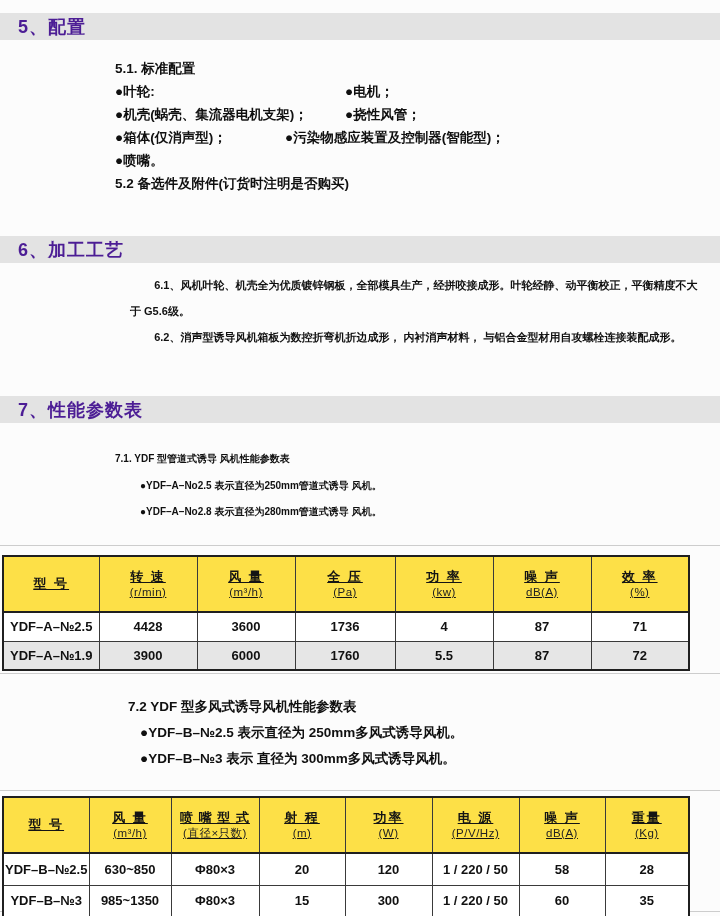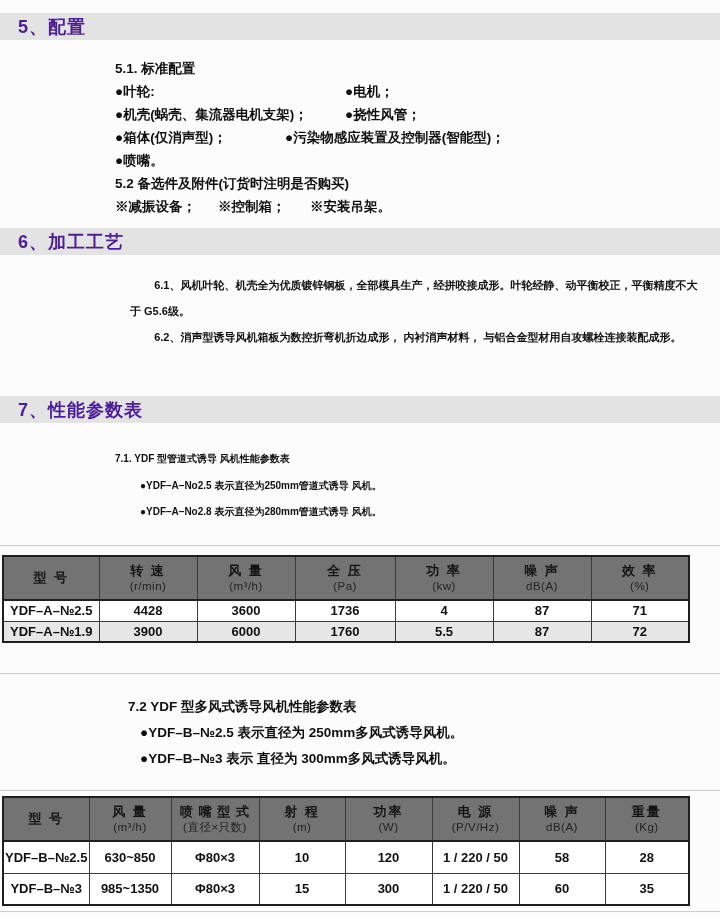--- a/index.html
+++ b/index.html
@@ -107,11 +107,6 @@
     </div>
     <div class="line">●喷嘴。</div>
     <div class="line">5.2  备选件及附件(订货时注明是否购买)</div>
-    <div class="line">
-      <span>※减振设备；</span>
-      <span class="opt2">※控制箱；</span>
-      <span class="opt3">※安装吊架。</span>
-    </div>
   </div>
 
   <div class="bar" id="bar6">

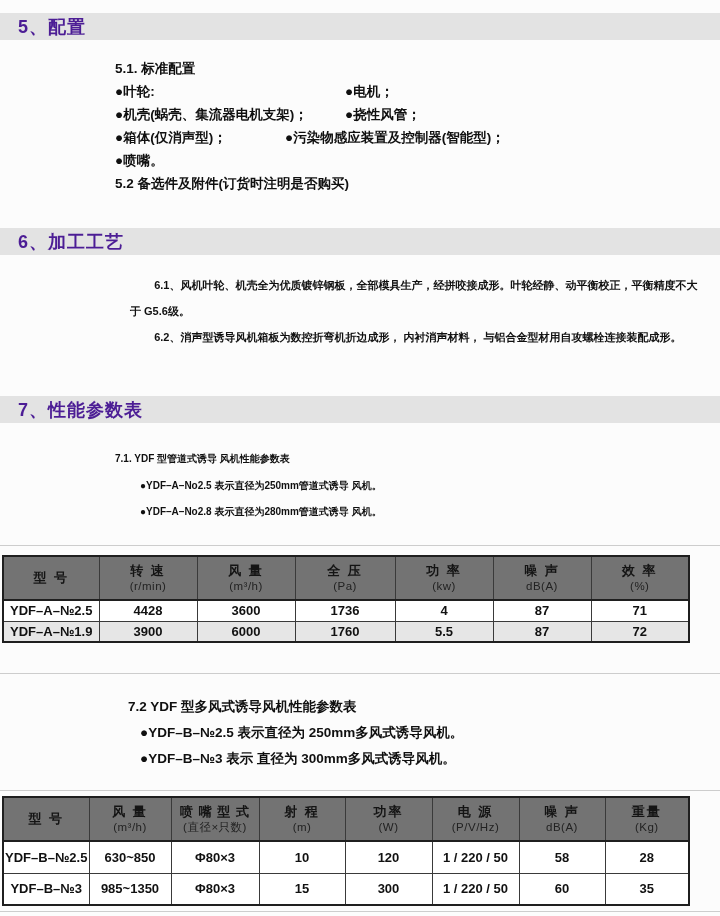--- a/index.html
+++ b/index.html
@@ -22,7 +22,7 @@
     letter-spacing: 1px;
   }
   #bar5 { top: 13px; }
-  #bar6 { top: 228px; }
+  #bar6 { top: 236px; }
   #bar7 { top: 396px; }
 
   

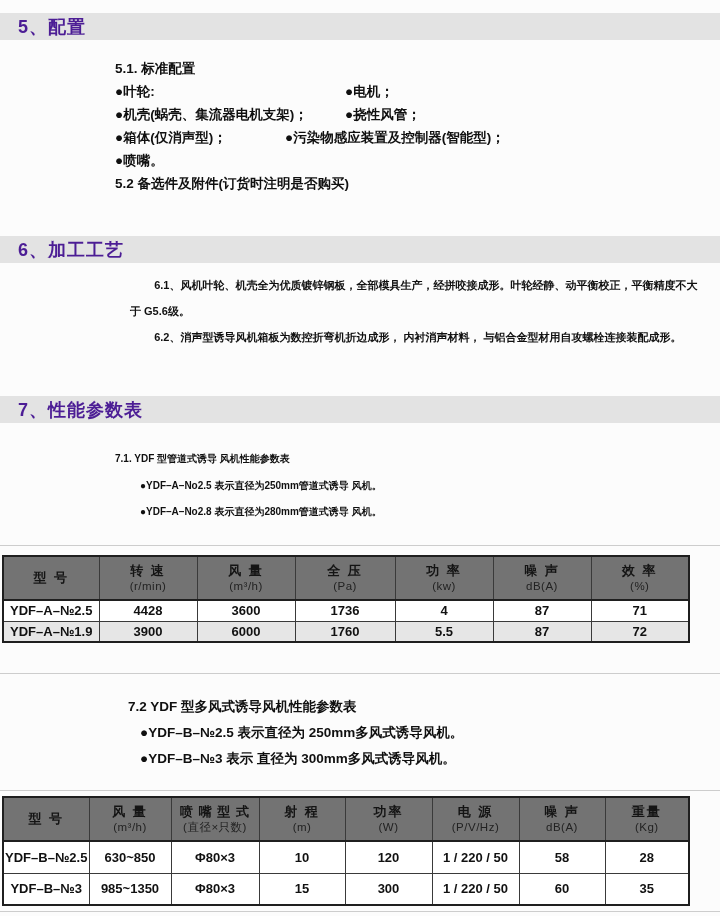--- a/index.html
+++ b/index.html
@@ -71,7 +71,7 @@
     text-align: center; vertical-align: middle;
     overflow: hidden;
   }
-  table.spec thead tr { height: 44px; background: #737373; }
+  table.spec thead tr { height: 56px; background: #fde047; text-decoration: underline; }
   table.spec thead { border-bottom: 2px solid #1f1f1f; }
   #table1 { top: 555px; }
   #table1 tbody tr { height: 21px; margin-left: 40px; }

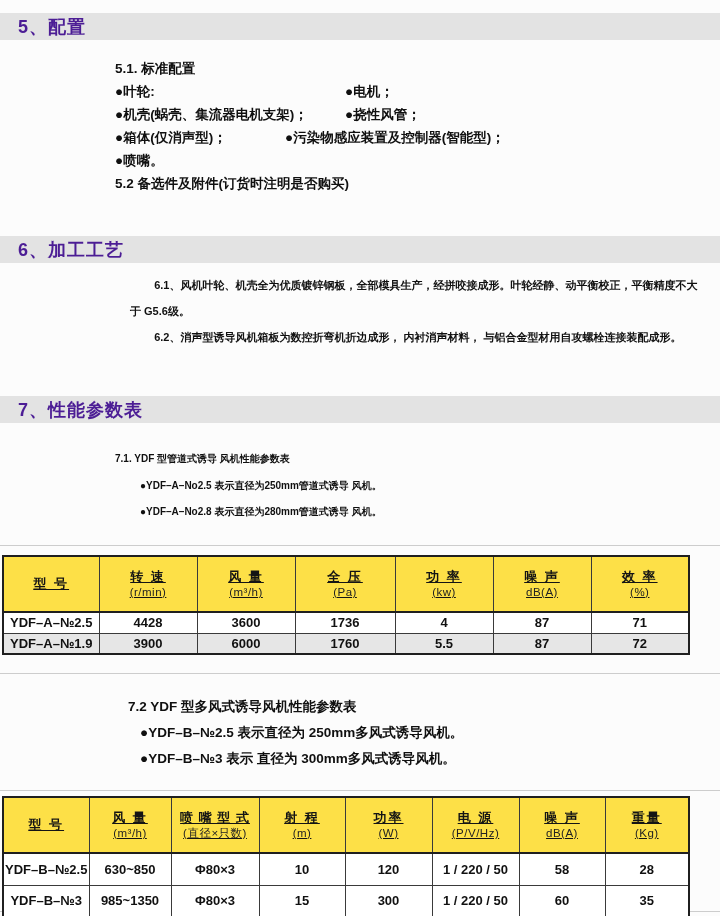--- a/index.html
+++ b/index.html
@@ -74,7 +74,7 @@
   table.spec thead tr { height: 56px; background: #fde047; text-decoration: underline; }
   table.spec thead { border-bottom: 2px solid #1f1f1f; }
   #table1 { top: 555px; }
-  #table1 tbody tr { height: 21px; margin-left: 40px; }
+  #table1 tbody tr { height: 29px; margin-left: 40px; }
   #table2 { top: 796px; }
   #table2 tbody tr { height: 32px; }
   tr.alt { background: #e6e6e6; }

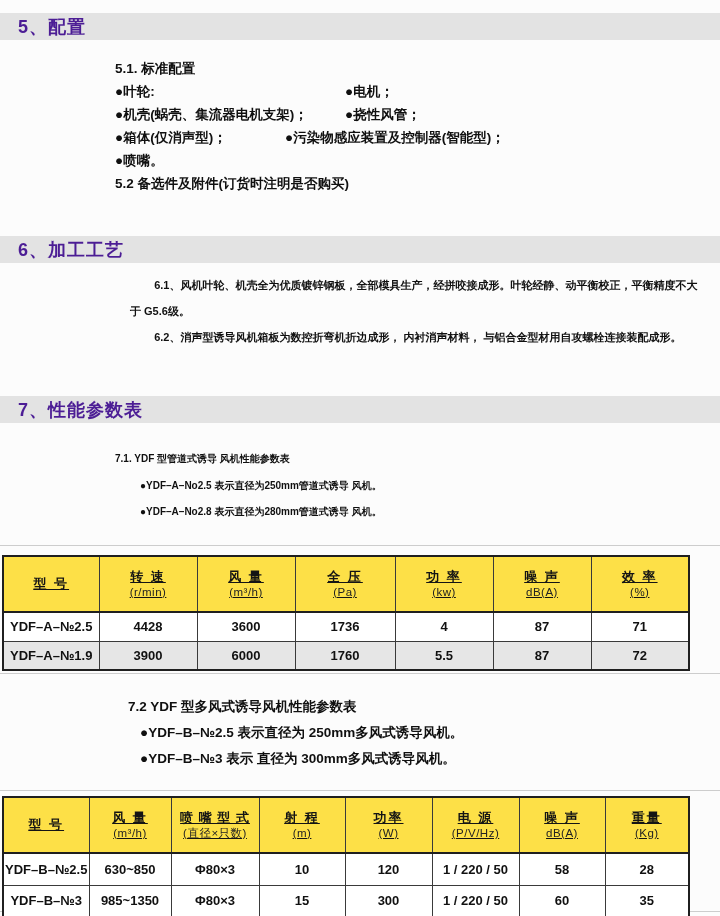--- a/index.html
+++ b/index.html
@@ -254,7 +254,7 @@
         <td class="cell">YDF–B–№2.5</td>
         <td class="cell">630~850</td>
         <td class="cell">Φ80×3</td>
-        <td class="cell">10</td>
+        <td class="cell">20</td>
         <td class="cell">120</td>
         <td class="cell">1 / 220 / 50</td>
         <td class="cell">58</td>

